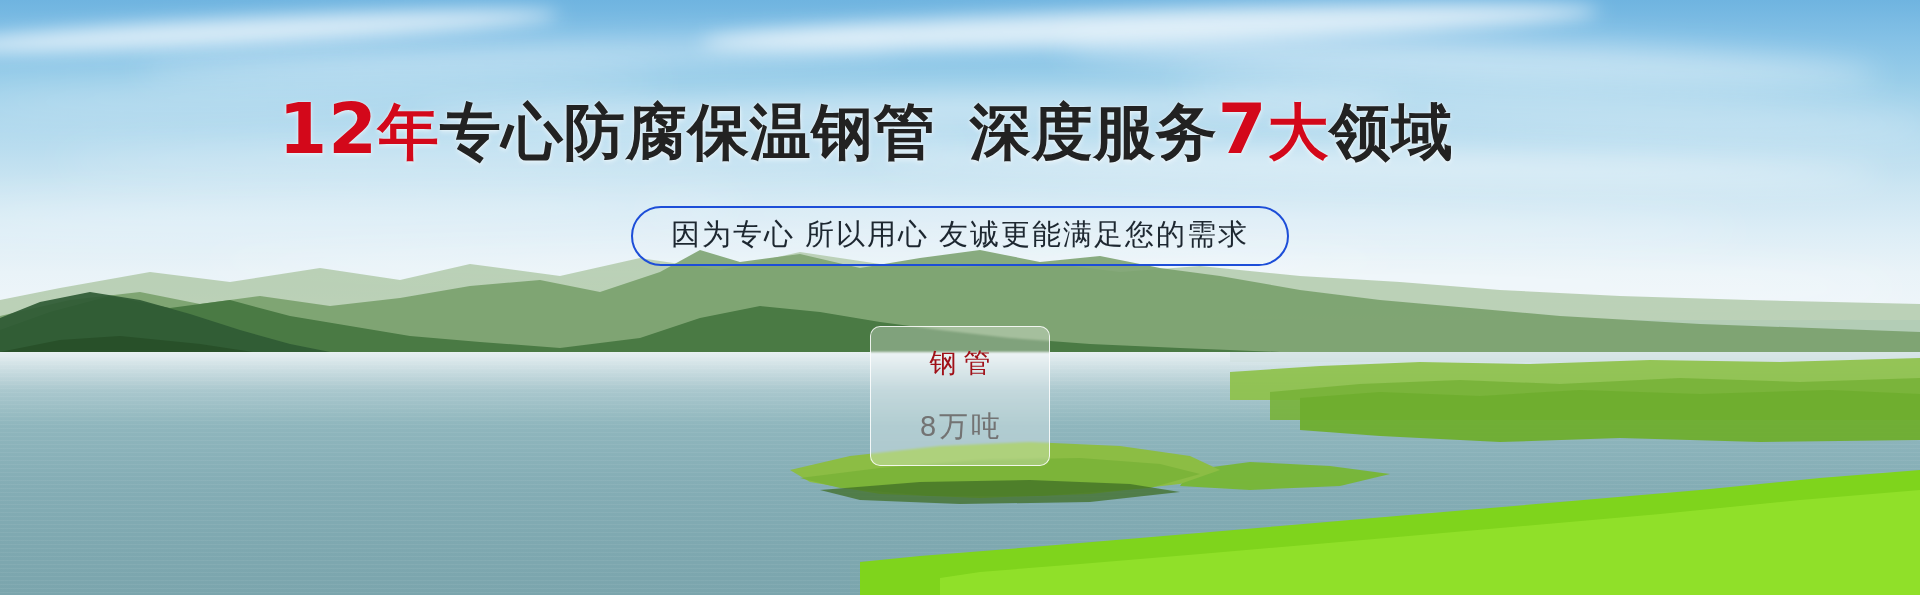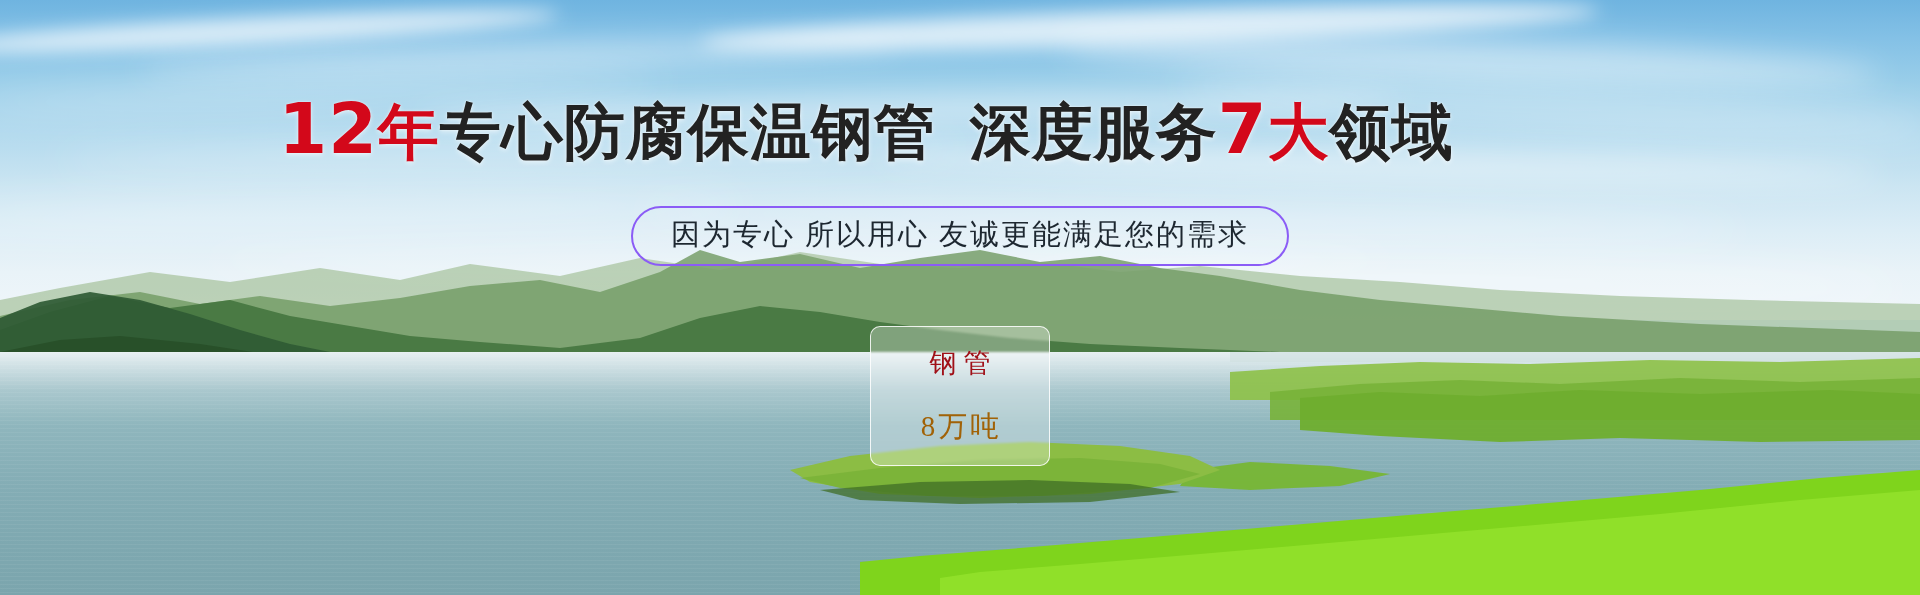--- a/index.html
+++ b/index.html
@@ -95,7 +95,7 @@
   }
   .subtitle{
     display:inline-block;
-    border:2px solid #8b5cf6;
+    border:2px solid #1d4ed8;
     border-radius:30px;
     padding:7px 38px 9px 38px;
     font-size:29px;

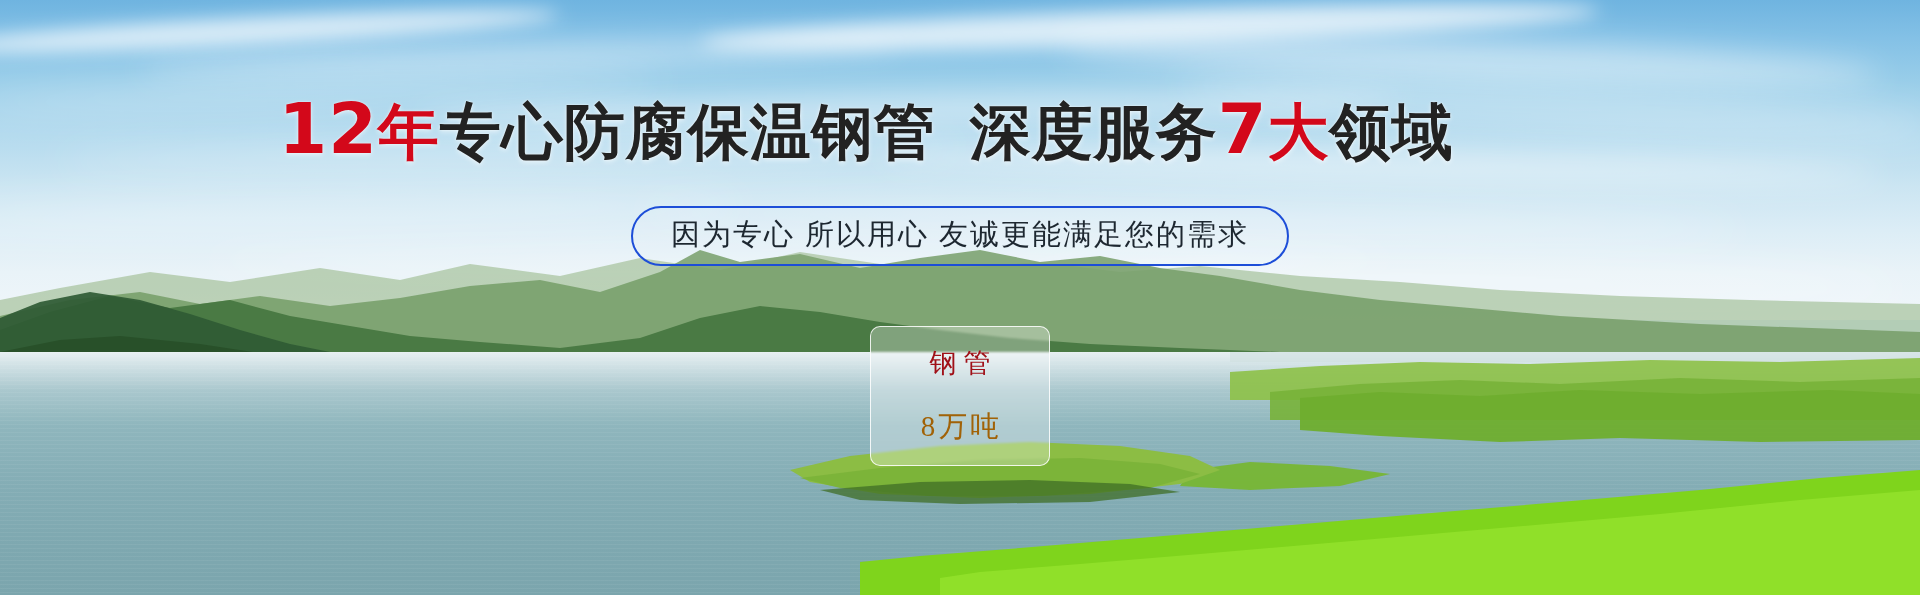--- a/index.html
+++ b/index.html
@@ -127,9 +127,9 @@
     font-weight:normal;
   }
   .card-value{
-    font-size:29px; color:#a16207; letter-spacing:3px;
+    font-size:29px; color:#737373; letter-spacing:3px;
     text-indent:3px;
-    font-family:Liberation Serif, serif;
+    font-family:Liberation Sans, sans-serif;
   }
   .card-value sup{ font-size:17px; vertical-align:super; letter-spacing:0; }
 </style>

